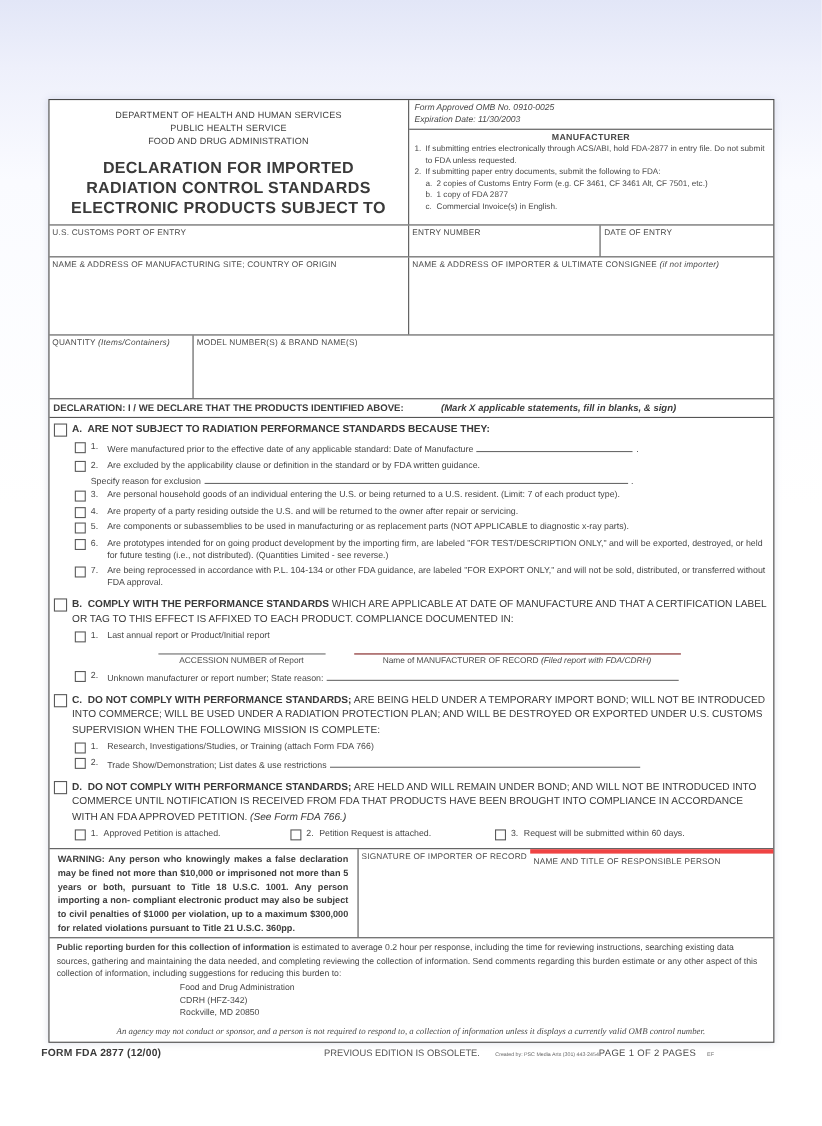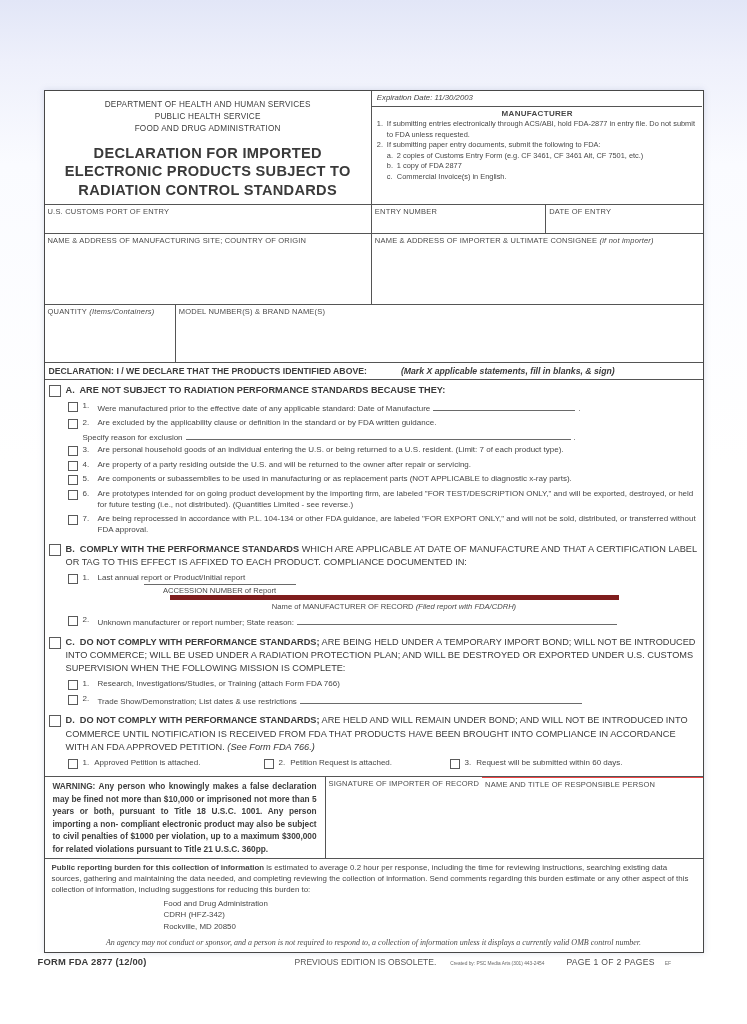--- a/index.html
+++ b/index.html
@@ -114,6 +114,7 @@
     </div>
     <div class="cell hdr-right">
       <div class="omb">
+        <div>Form Approved OMB No. 0910-0025</div>
         <div>Expiration Date: 11/30/2003</div>
       </div>
       <div class="instr">

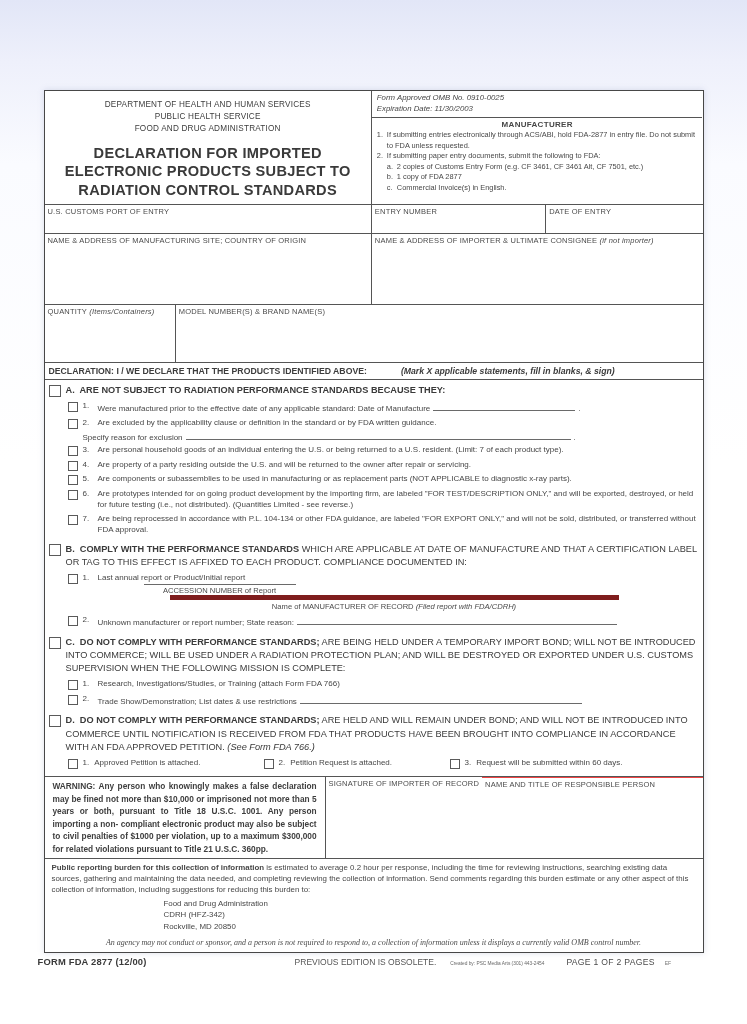--- a/index.html
+++ b/index.html
@@ -108,8 +108,8 @@
       <div class="agency">FOOD AND DRUG ADMINISTRATION</div>
       <div class="ftitle">
         <div>DECLARATION FOR IMPORTED</div>
+        <div>RADIATION CONTROL STANDARDS</div>
         <div>ELECTRONIC PRODUCTS SUBJECT TO</div>
-        <div>RADIATION CONTROL STANDARDS</div>
       </div>
     </div>
     <div class="cell hdr-right">

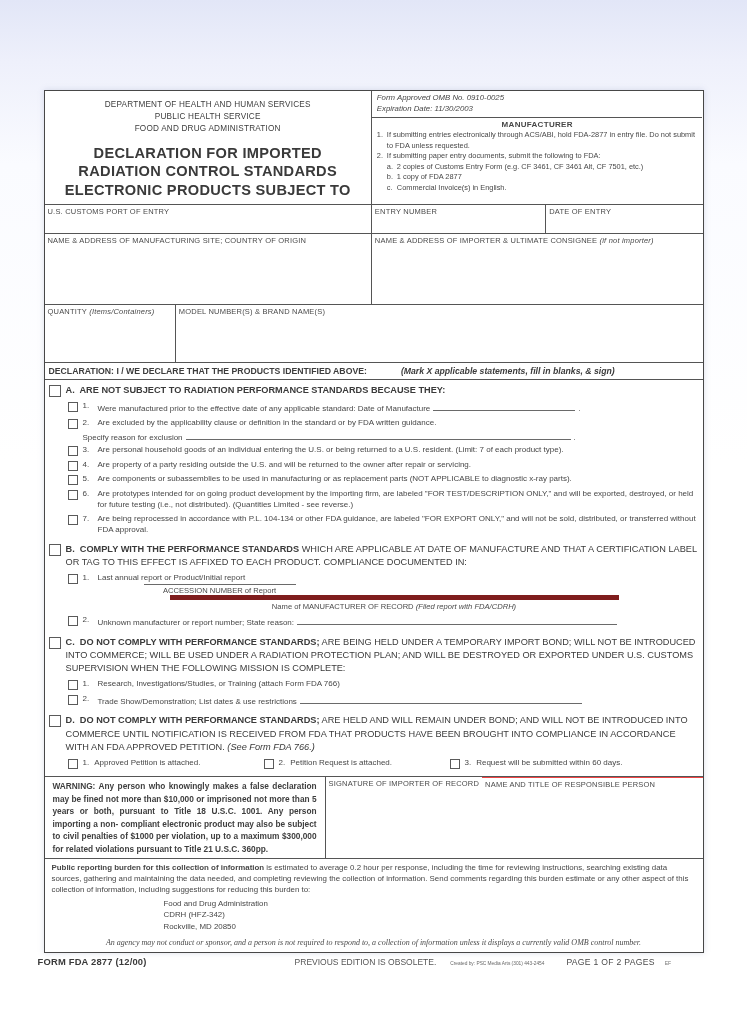--- a/index.html
+++ b/index.html
@@ -68,7 +68,7 @@
   .fill.cap280{max-width:282px;}
   .sp{margin-top:1px;padding-left:34px;display:flex;align-items:baseline;font-size:8px;color:#474747;}
   
-  .acc-row{display:flex;padding-left:95px;margin-bottom:4px;font-size:7.6px;color:#4a4a4a;flex-direction:column;}
+  .acc-row{display:flex;padding-left:95px;margin-top:10px;margin-bottom:4px;font-size:7.6px;color:#4a4a4a;}
   .acc-col1{width:152px;text-align:center;border-top:1px solid #6a6a6a;padding-top:1.5px;}
   .acc-col2{flex:1;margin-left:26px;margin-right:80px;text-align:center;border-top:5px solid #7f1d1d;padding-top:1.5px;}
   .acc-col2 .iti{font-style:italic;}

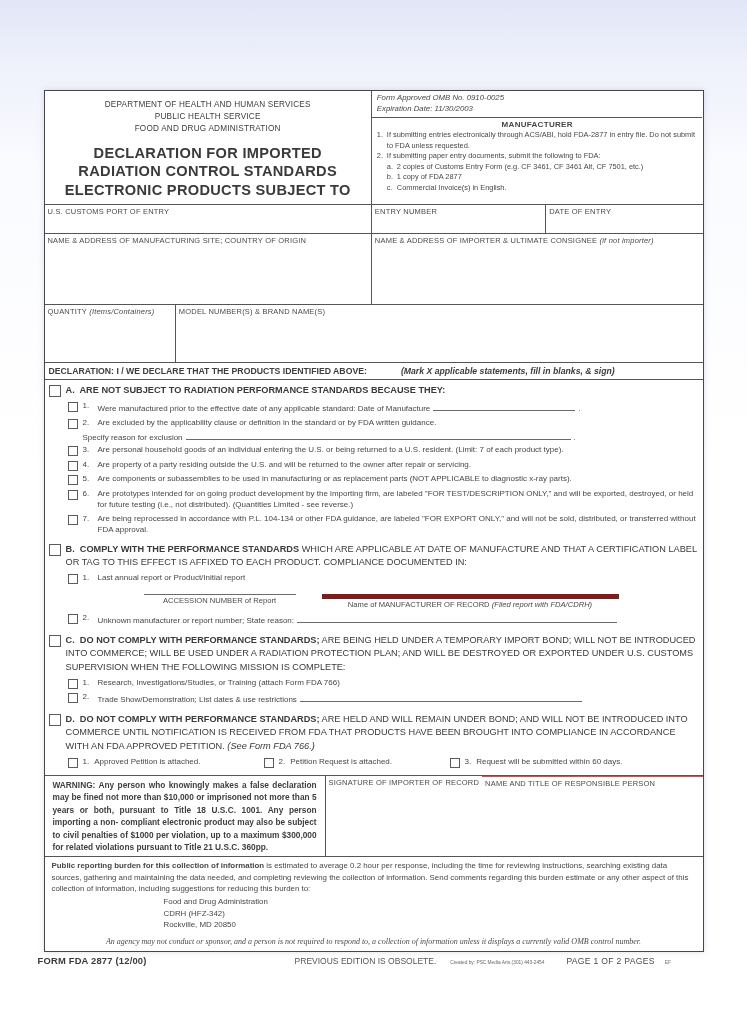--- a/index.html
+++ b/index.html
@@ -70,7 +70,7 @@
   
   .acc-row{display:flex;padding-left:95px;margin-top:10px;margin-bottom:4px;font-size:7.6px;color:#4a4a4a;}
   .acc-col1{width:152px;text-align:center;border-top:1px solid #6a6a6a;padding-top:1.5px;}
-  .acc-col2{flex:1;margin-left:26px;margin-right:80px;text-align:center;border-top:5px solid #7f1d1d;padding-top:1.5px;}
+  .acc-col2{flex:1;margin-left:26px;margin-right:80px;text-align:center;border-top:1px solid #7f1d1d;padding-top:1.5px;}
   .acc-col2 .iti{font-style:italic;}
   
   .d-items{display:flex;padding-left:19px;margin-top:4px;font-size:8px;color:#474747;}

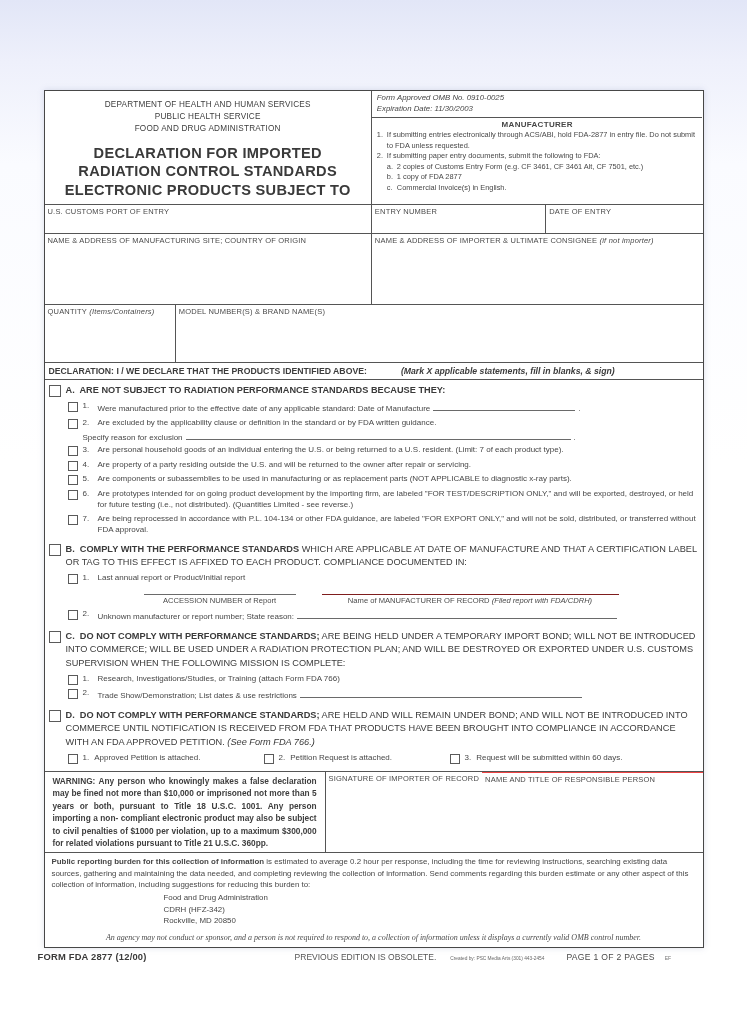--- a/index.html
+++ b/index.html
@@ -82,7 +82,7 @@
   .warn-cell{width:41.2%;padding:3px 8px;font-size:8.3px;font-weight:bold;line-height:1.5;text-align:justify;color:#3e3e3e;}
   .sig-col{width:58.8%;border-left:1px solid #555;display:flex;justify-content:flex-end;}
   .sig-cell{height:39px;}
-  .name-cell{flex:1;border-top:1px solid #ef4444;}
+  .name-cell{flex:1;border-top:4px solid #ef4444;}
   
   .burden{padding:3px 7px 2px;font-size:7.9px;line-height:1.42;color:#474747;}
   .burden .b{font-weight:bold;}

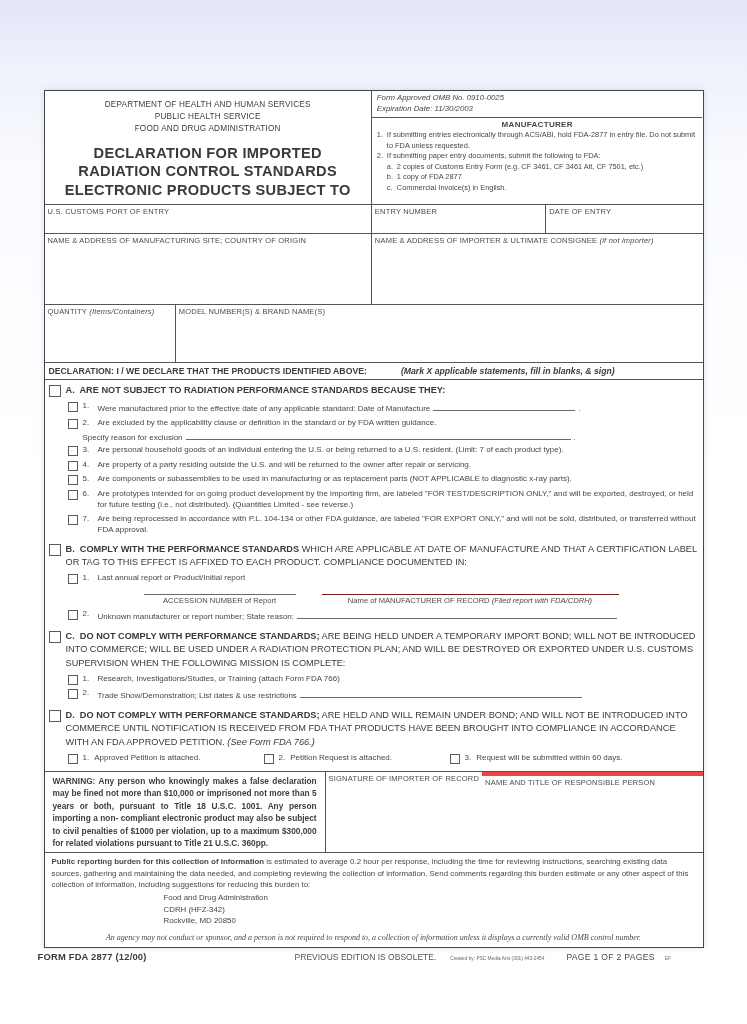--- a/index.html
+++ b/index.html
@@ -93,7 +93,7 @@
   .f-form{font-size:9.4px;font-weight:bold;color:#3a3a3a;letter-spacing:.2px;}
   .f-obs{font-size:8.5px;color:#555;margin-left:148px;}
   .f-created{font-size:4.8px;color:#666;margin-left:14px;}
-  .f-page{font-size:8.6px;color:#4a4a4a;margin-left:22px;letter-spacing:.3px;text-align:center;}
+  .f-page{font-size:8.6px;color:#4a4a4a;letter-spacing:.3px;text-align:center;}
   .f-ef{font-size:5px;color:#777;margin-left:10px;}
 </style>
 </head>

